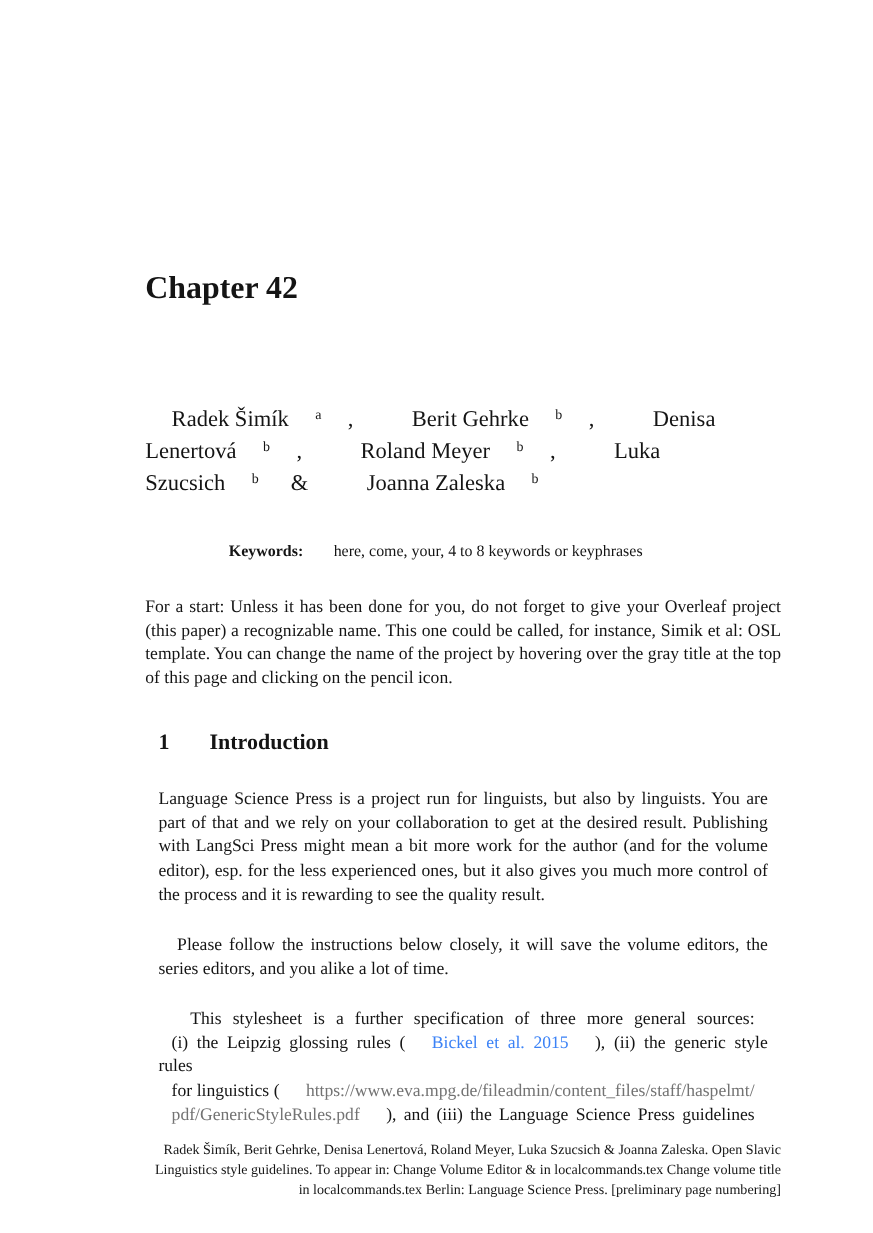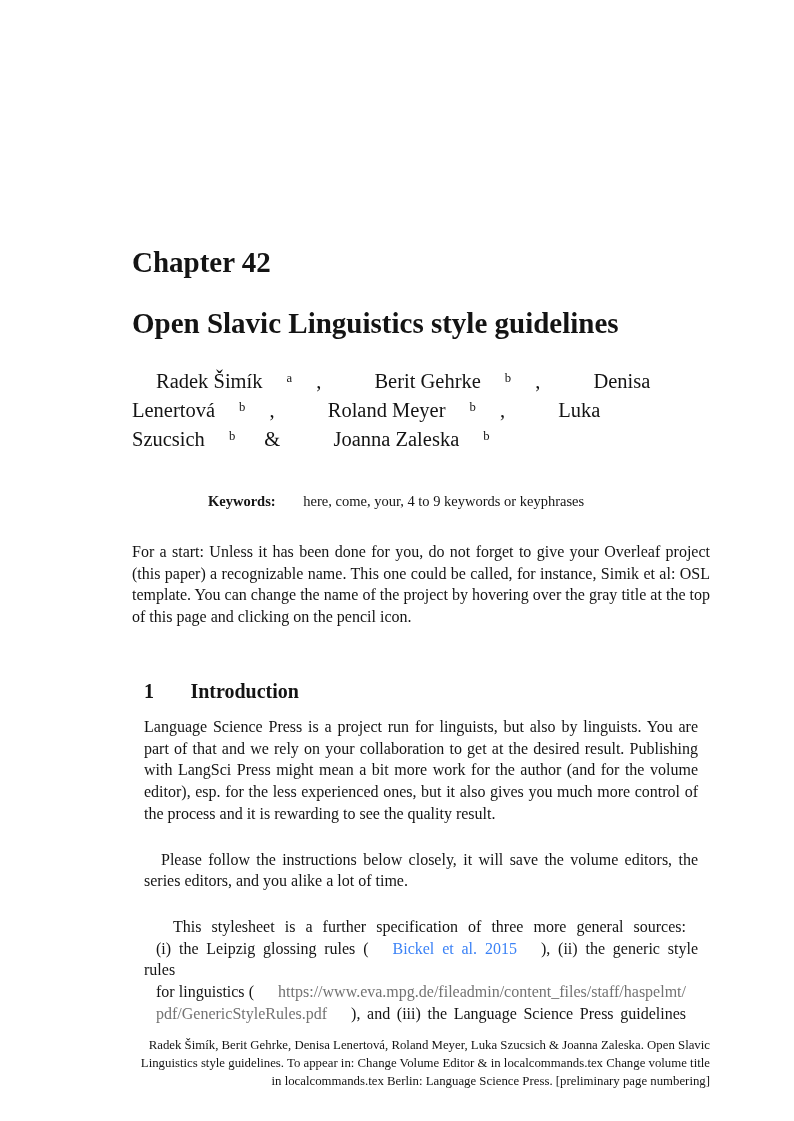--- a/index.html
+++ b/index.html
@@ -96,7 +96,6 @@
 
   <h1 class="block chapter-heading">Chapter 42</h1>
 
-  <h1 class="block doc-title">Open Slavic Linguistics style guidelines</h1>
 
   <p class="block authors"><span><span>Radek Šimík</span><sup class="aff">a</sup><span>, </span></span><span><span>Berit Gehrke</span><sup class="aff">b</sup><span>, </span></span><span><span>Denisa Lenertová</span><sup class="aff">b</sup><span>, </span></span><span><span>Roland Meyer</span><sup class="aff">b</sup><span>, </span></span><span><span>Luka Szucsich</span><sup class="aff">b</sup><span> &amp; </span></span><span><span>Joanna Zaleska</span><sup class="aff">b</sup><span></span></span></p>
 

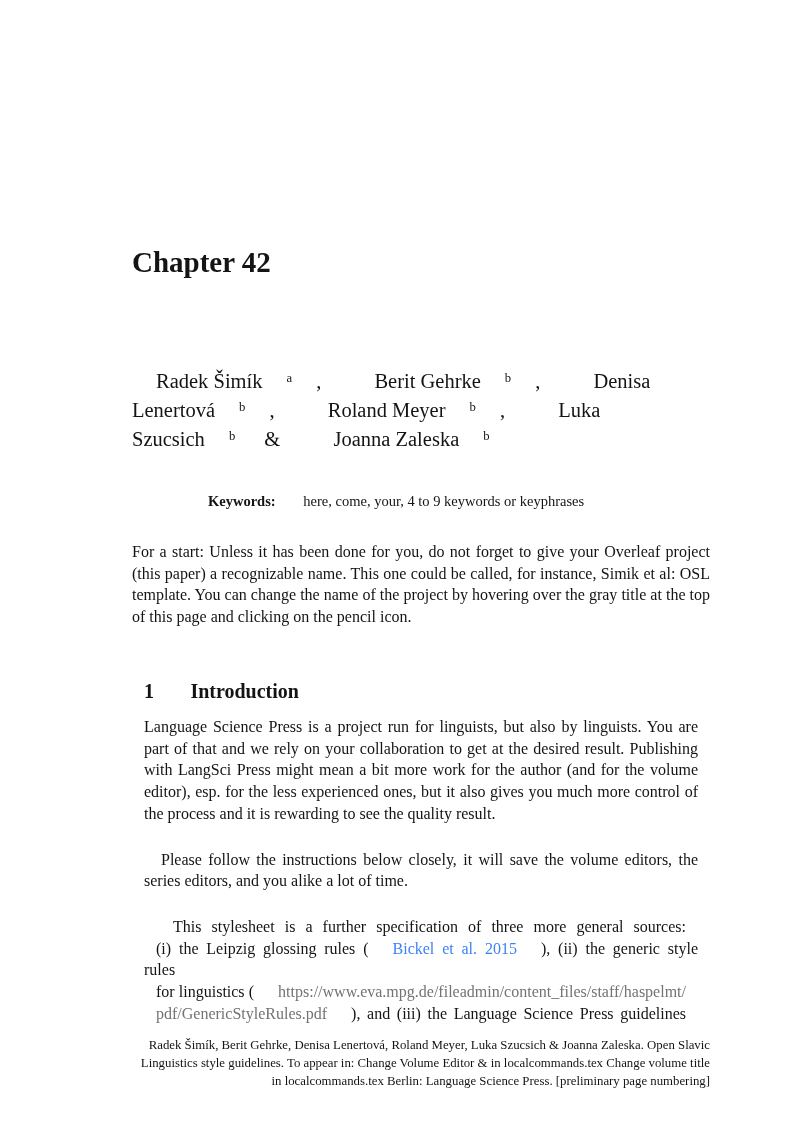--- a/index.html
+++ b/index.html
@@ -101,7 +101,7 @@
 
 
   <div class="block abstract-block">
-    <p class="keywords-line"><span class="keywords-label">Keywords:</span><span> here, come, your, 4 to 9 keywords or keyphrases</span></p>
+    <p class="keywords-line"><span class="keywords-label">Keywords:</span><span> here, come, your, 4 to 8 keywords or keyphrases</span></p>
   </div>
 
   <p class="block para note-para">For a start: Unless it has been done for you, do not forget to give your Overleaf project (this paper) a recognizable name. This one could be called, for instance, Simik et al: OSL template. You can change the name of the project by hovering over the gray title at the top of this page and clicking on the pencil icon.</p>

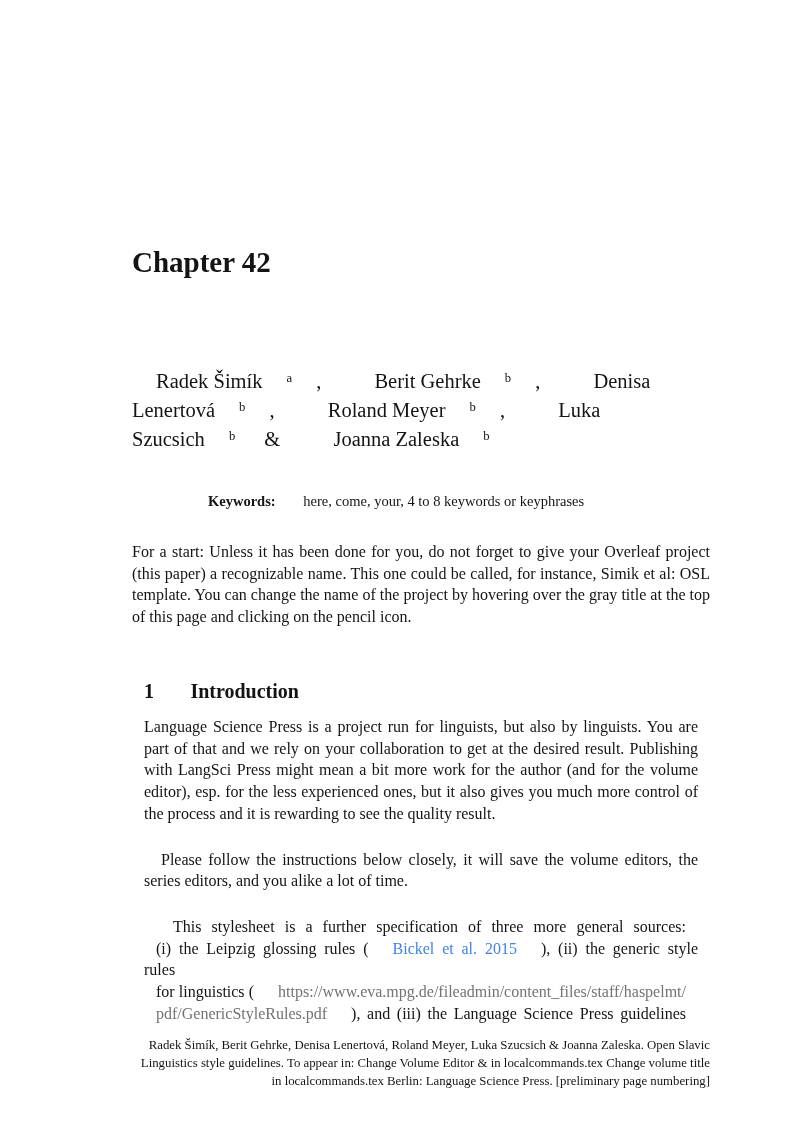--- a/index.html
+++ b/index.html
@@ -65,7 +65,6 @@
     font-size: 20px;
     font-weight: bold;
     line-height: 26px;
-    margin-top: 16px;
   }
   .section-number { margin-right: 0.62em; }
   .body-flow { top: 668px; }

